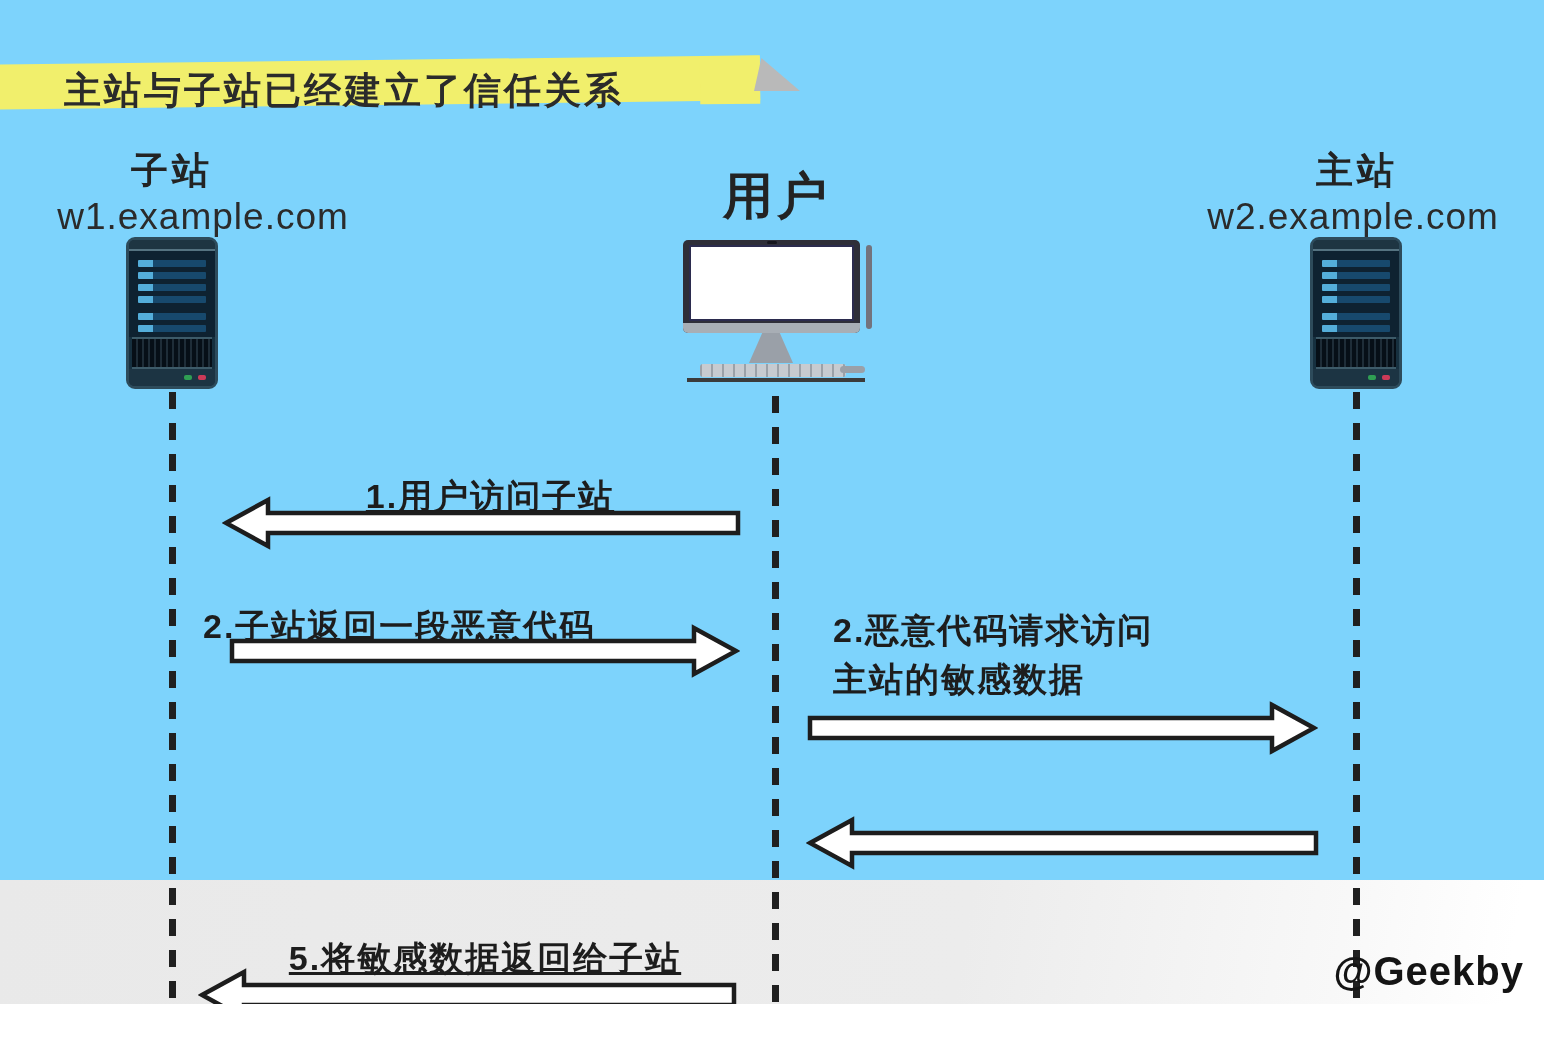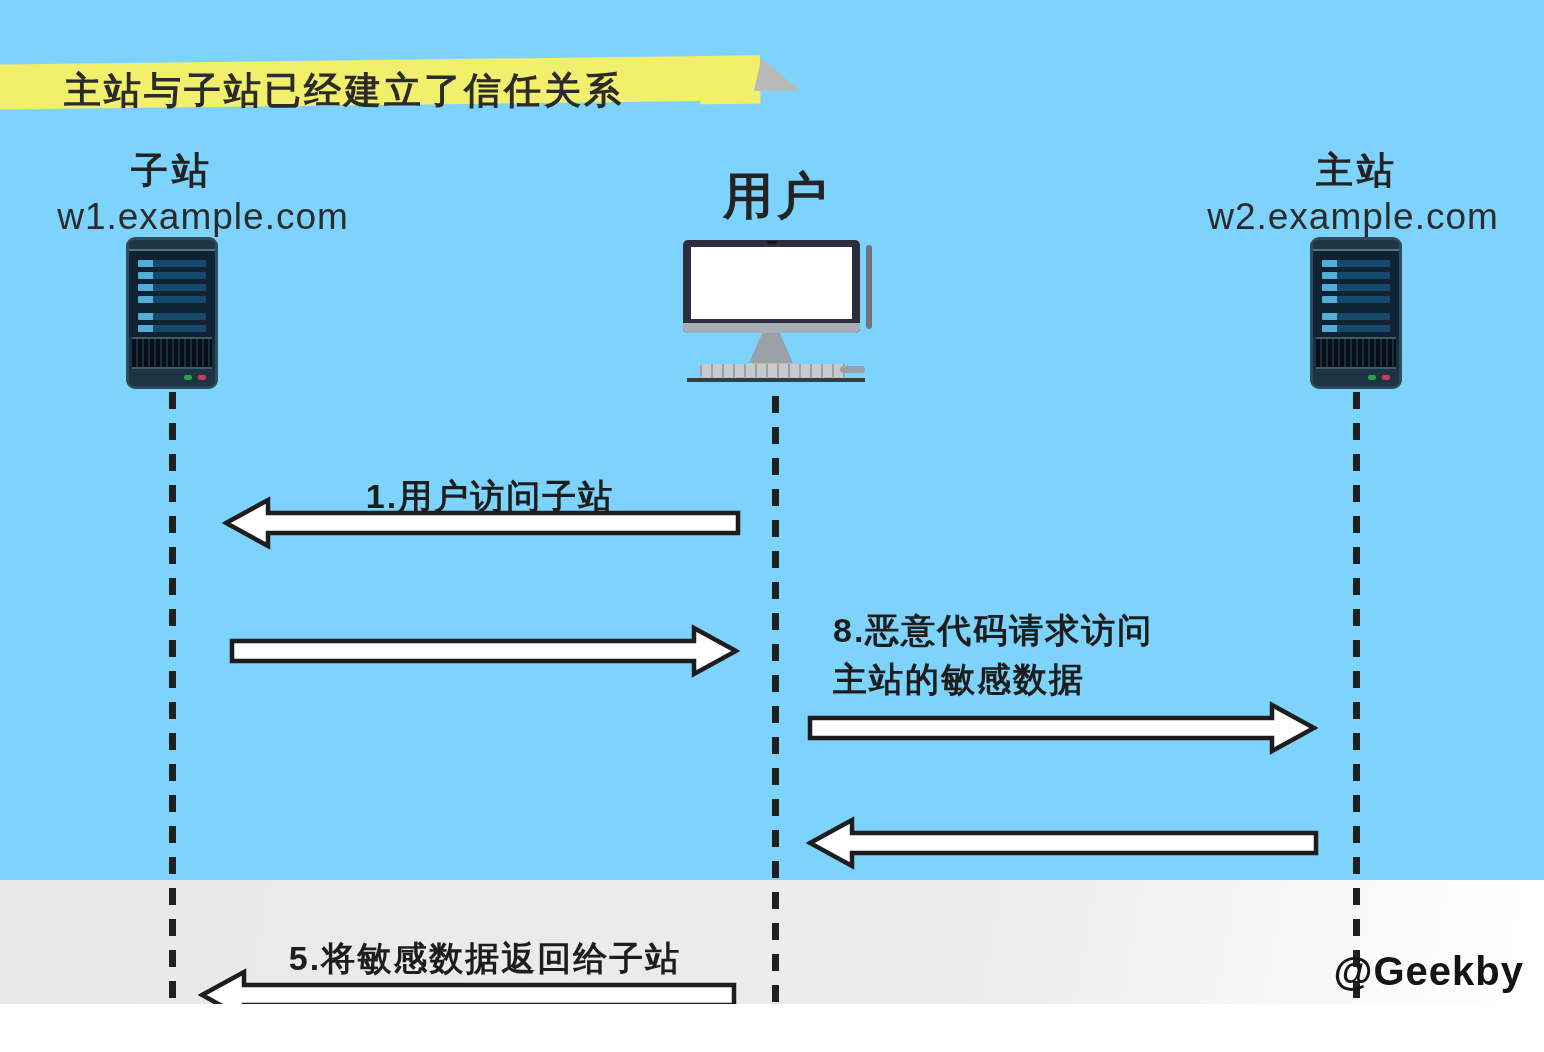--- a/index.html
+++ b/index.html
@@ -54,7 +54,7 @@
 
   
   .msg-label{position:absolute;font-size:34px;font-weight:600;color:#1d1d1d;letter-spacing:2px;white-space:pre-line;line-height:1.45;}
-  .center{transform:translateX(-50%);text-align:center;}
+  .center{transform:translateX(-50%);text-align:center;text-decoration:underline;}
 
   
   .bottom-strip{position:absolute;left:0;top:1036px;width:1396px;height:16px;background:#acacac;border-radius:0 8px 8px 0;}

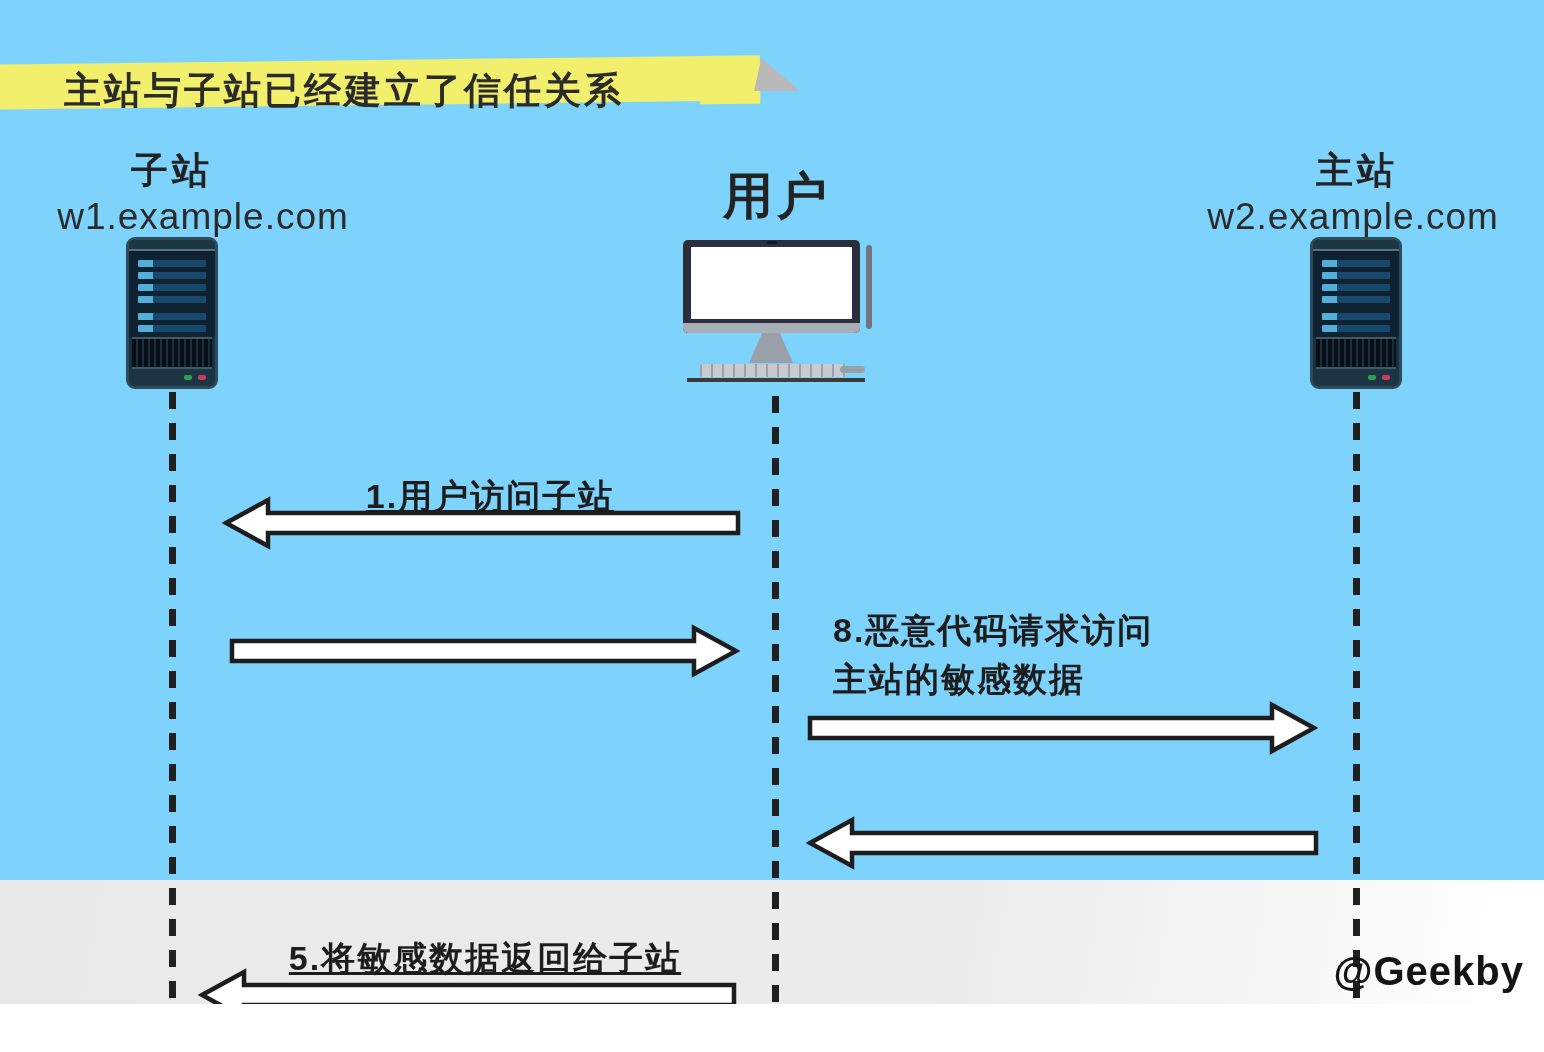--- a/index.html
+++ b/index.html
@@ -139,6 +139,7 @@
     </svg>
   </div>
 
+  <div class="msg-label" style="left:203px;top:602px;">2.子站返回一段恶意代码</div>
   <div class="arrow" style="left:228px;top:621px;width:512px;">
     <svg width="512" height="60" viewBox="0 0 512 60">
       <polygon points="508,30 466,7 466,20 4,20 4,40 466,40 466,53" fill="#ffffff" stroke="#1d1d1d" stroke-width="4.5"></polygon>

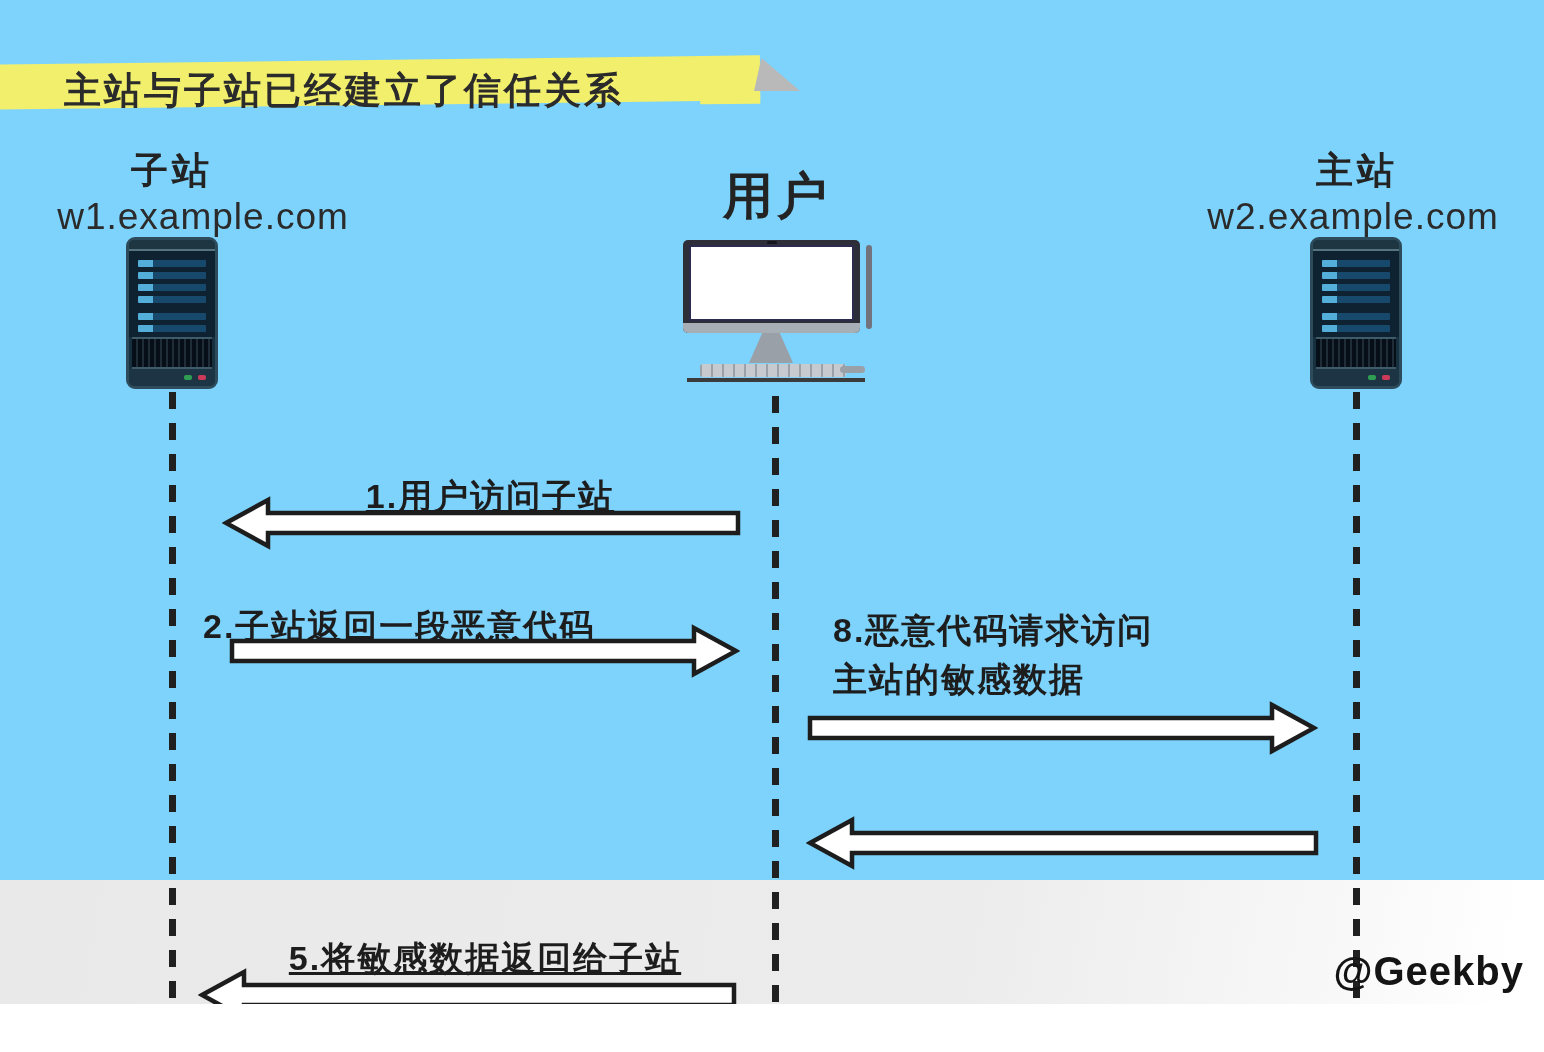--- a/index.html
+++ b/index.html
@@ -146,7 +146,7 @@
     </svg>
   </div>
 
-  <div class="msg-label" style="left:833px;top:606px;">8.恶意代码请求访问
+  <div class="msg-label" style="left:833px;top:606px;">2.恶意代码请求访问
 主站的敏感数据</div>
   <div class="arrow" style="left:806px;top:698px;width:512px;">
     <svg width="512" height="60" viewBox="0 0 512 60">

